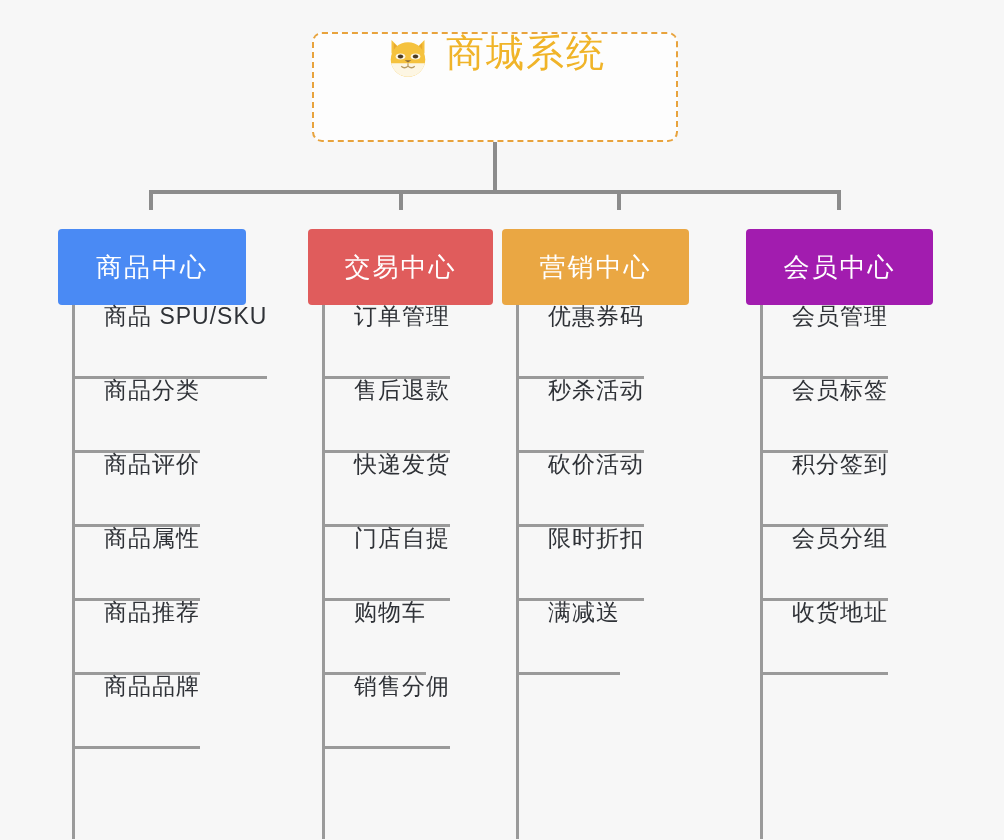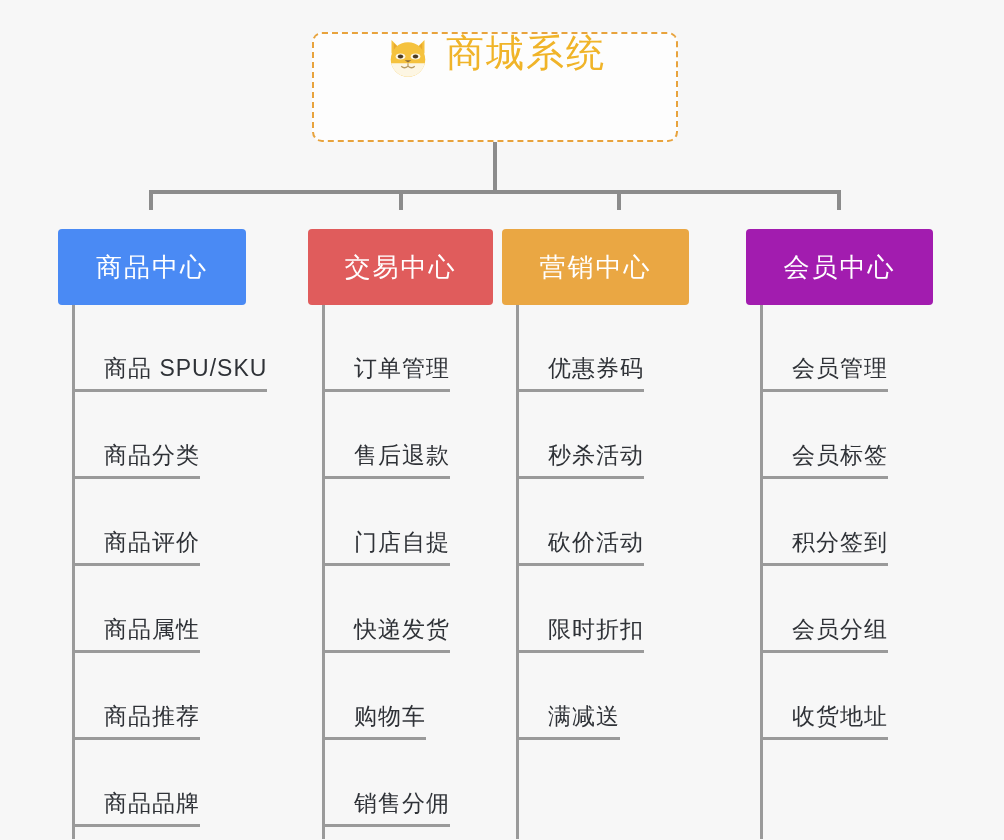--- a/index.html
+++ b/index.html
@@ -87,10 +87,9 @@
   }
   .leaf {
     position: relative;
-    height: 87px;
+    height: 74px;
     box-sizing: border-box;
     display: flex;
-    align-items: flex-end;
     padding-left: 46px;
   }
   .leaf-label {

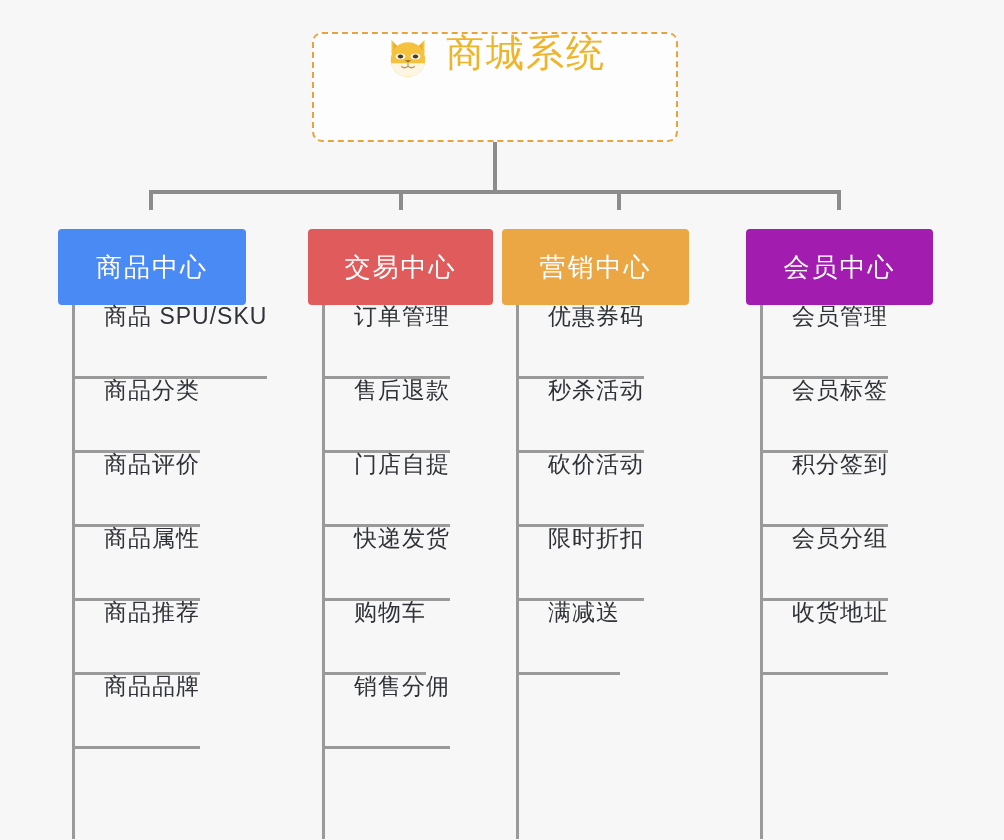--- a/index.html
+++ b/index.html
@@ -191,11 +191,11 @@
         </div>
       <div class="leaf">
           <span class="leaf-connector" style="width:32px;"></span>
+          <span class="leaf-label">快递发货</span>
+        </div>
+      <div class="leaf">
+          <span class="leaf-connector" style="width:32px;"></span>
           <span class="leaf-label">门店自提</span>
-        </div>
-      <div class="leaf">
-          <span class="leaf-connector" style="width:32px;"></span>
-          <span class="leaf-label">快递发货</span>
         </div>
       <div class="leaf">
           <span class="leaf-connector" style="width:32px;"></span>

